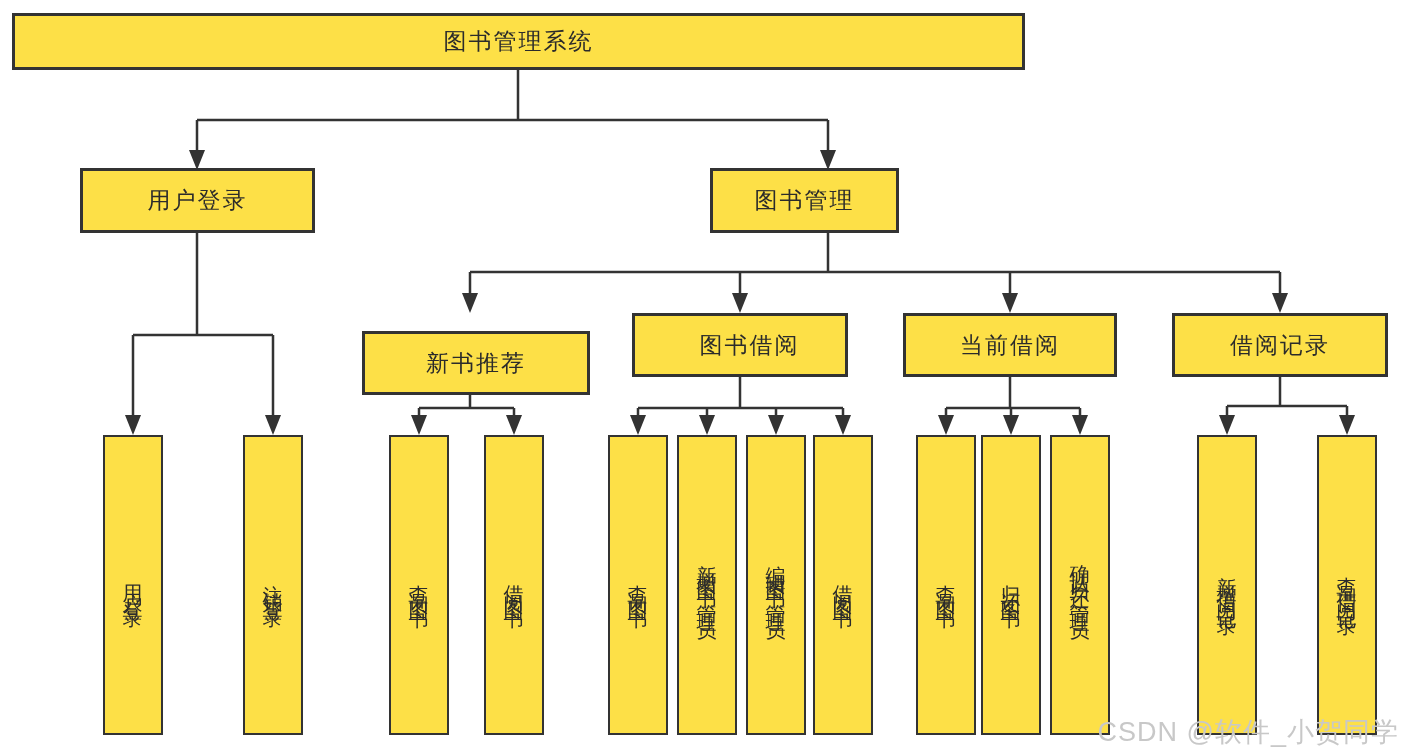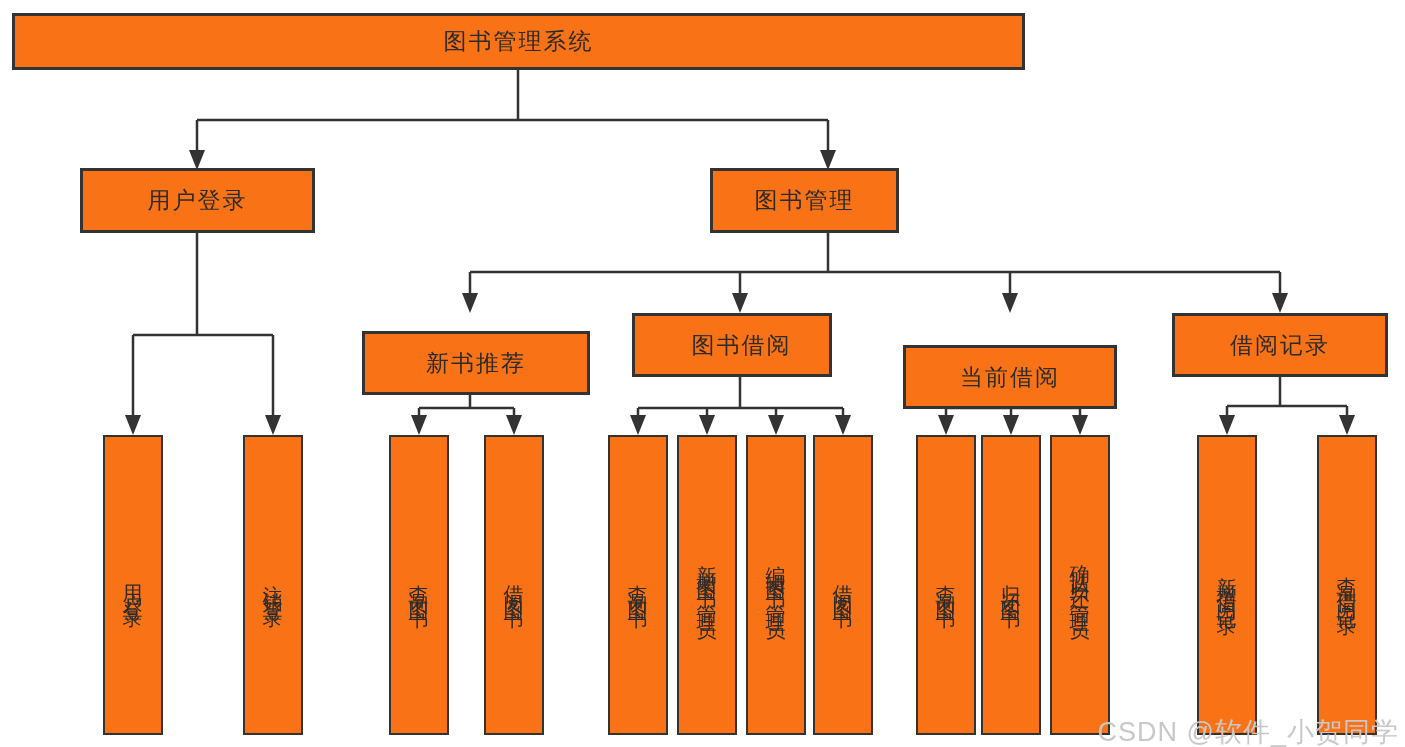--- a/index.html
+++ b/index.html
@@ -33,7 +33,7 @@
   .box {
     position: absolute;
     box-sizing: border-box;
-    background: #f97316;
+    background: #fde047;
     border: 3px solid var(--line, #333);
     display: flex;
     align-items: center;

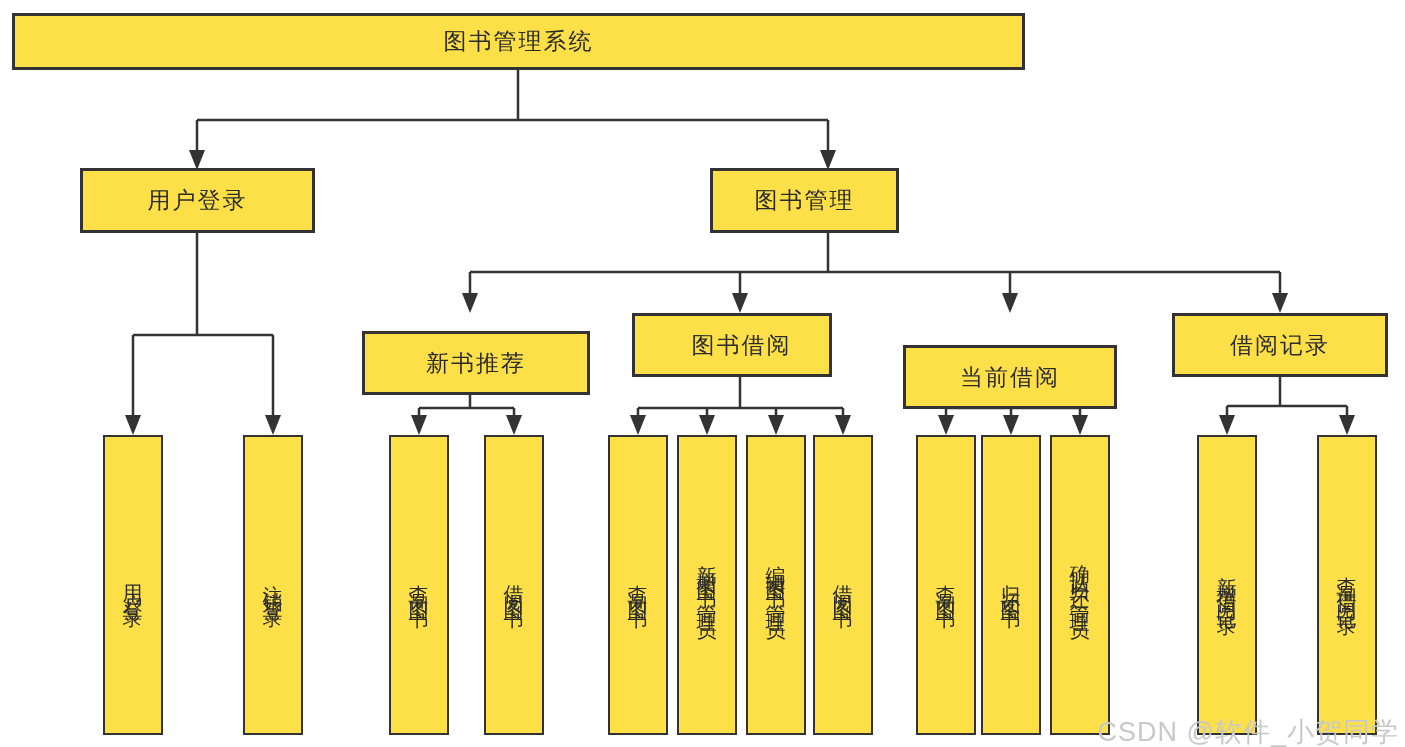--- a/index.html
+++ b/index.html
@@ -117,7 +117,7 @@
   <div class="box" style="left:362px; top:331px; width:228px; height:64px;">
     <span>新书推荐</span>
   </div>
-  <div class="box" style="left:632px; top:313px; width:200px; height:64px;padding-left:19px;">
+  <div class="box" style="left:632px; top:313px; width:216px; height:64px;padding-left:19px;">
     <span>图书借阅</span>
   </div>
   <div class="box" style="left:903px; top:313px; width:214px; height:64px;margin-top:32px;">

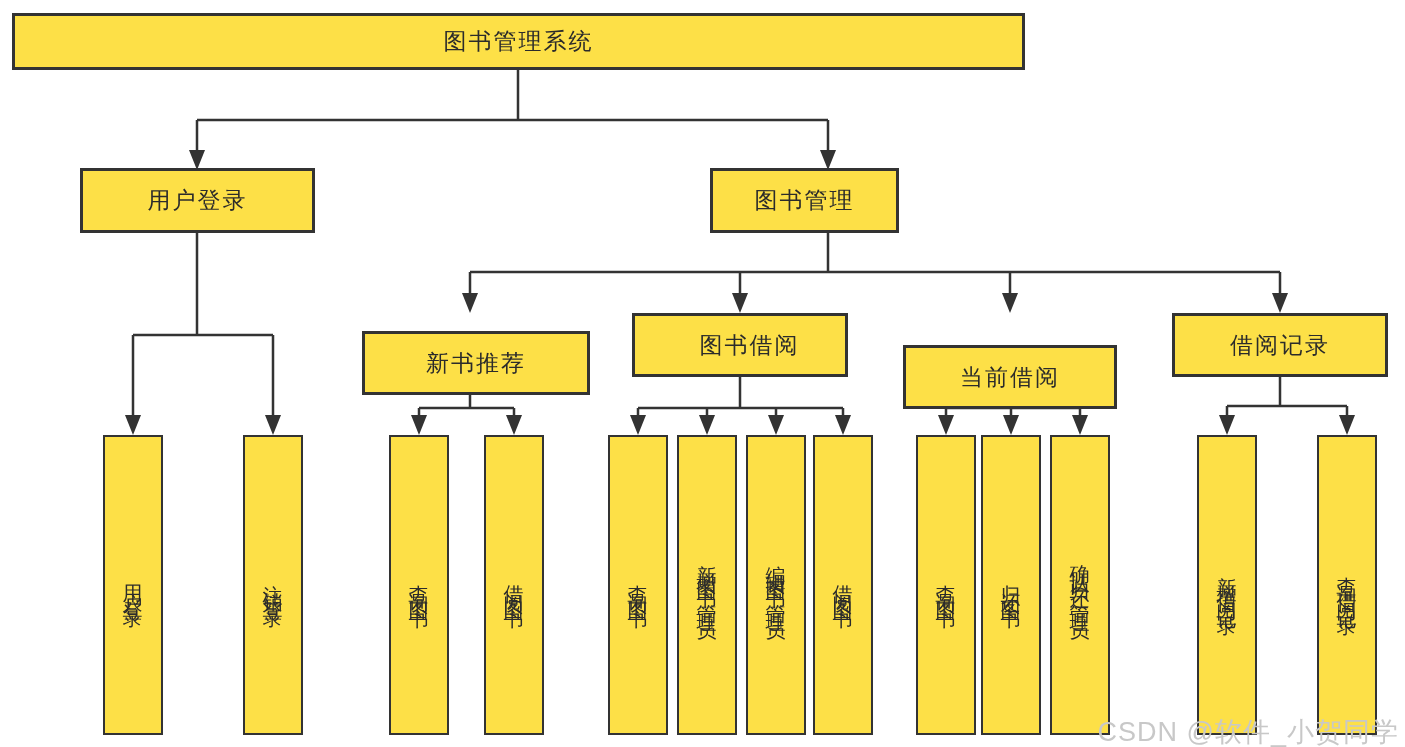--- a/index.html
+++ b/index.html
@@ -120,7 +120,7 @@
   <div class="box" style="left:632px; top:313px; width:216px; height:64px;padding-left:19px;">
     <span>图书借阅</span>
   </div>
-  <div class="box" style="left:903px; top:313px; width:214px; height:64px;margin-top:32px;">
+  <div class="box" style="left:903px; top:313px; width:214px; height:64px;">
     <span>当前借阅</span>
   </div>
   <div class="box" style="left:1172px; top:313px; width:216px; height:64px;">

